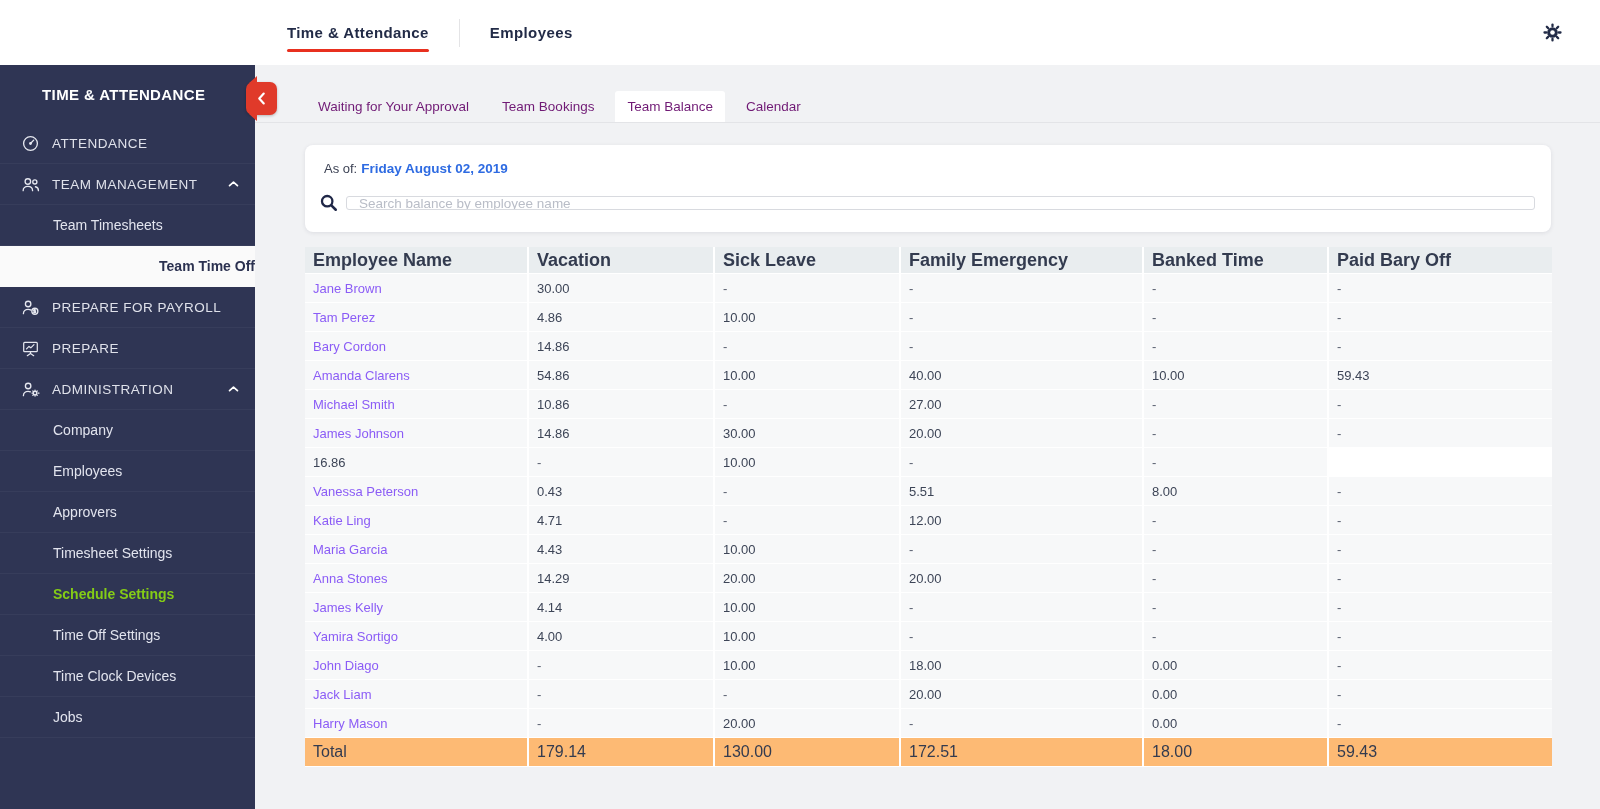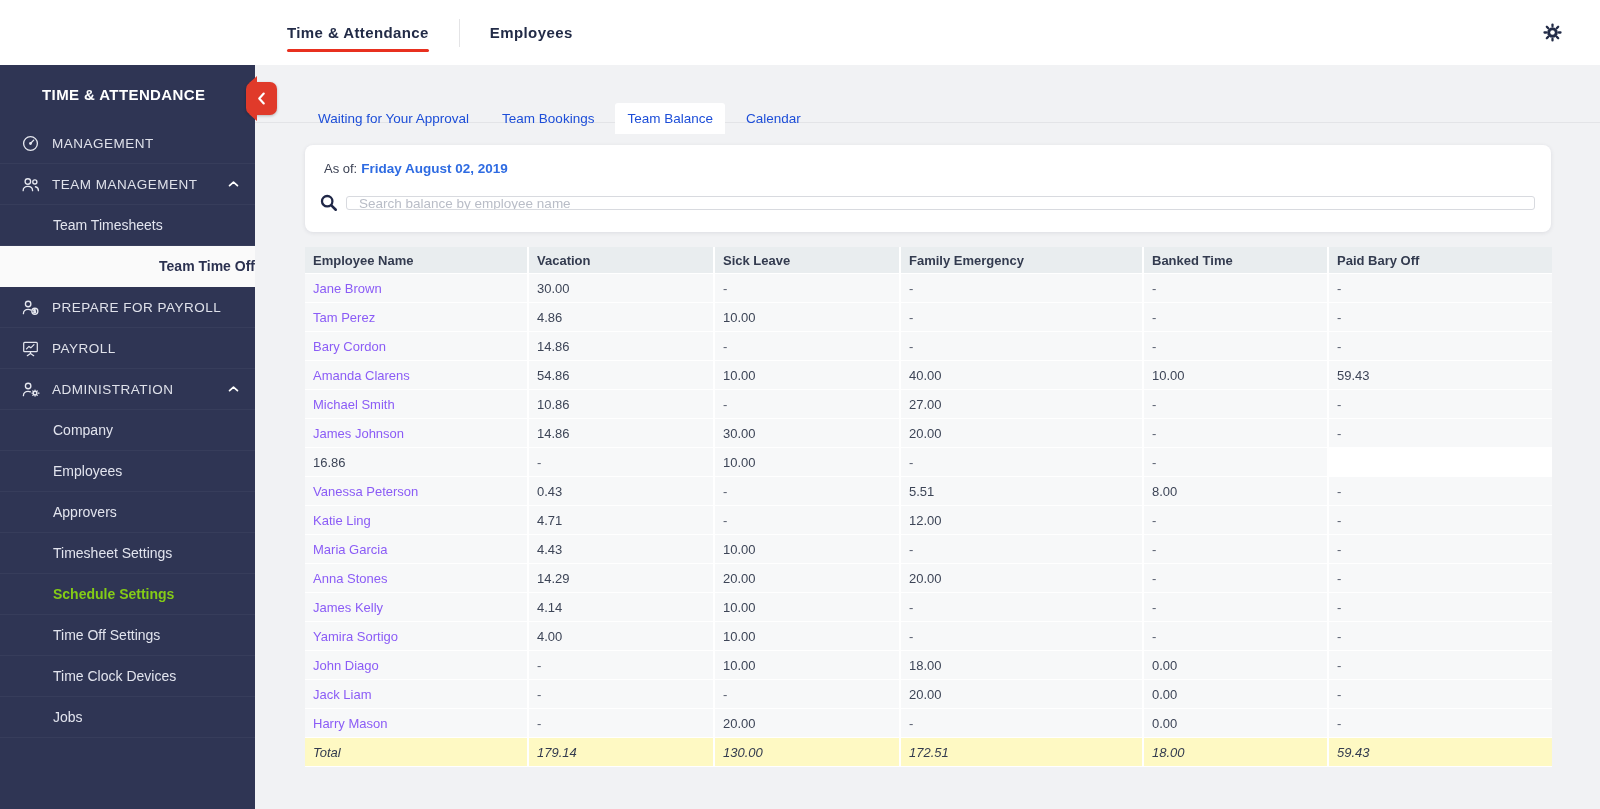--- a/index.html
+++ b/index.html
@@ -78,8 +78,8 @@
   .subtabs { position:absolute; top:26px; left:51px; height:31px; display:flex; }
   .subtab {
     height:31px; display:flex; align-items:center;
-    padding:0 12px; font-size:13.5px; color:#1d4ed8;
-    cursor:pointer; white-space:nowrap; margin-right:9px;margin-top:12px;
+    padding:0 12px; font-size:13.5px; color:#701a75;
+    cursor:pointer; white-space:nowrap; margin-right:9px;
   }
   .subtab.active { background:#ffffff; border-radius:3px 3px 0 0; }
 

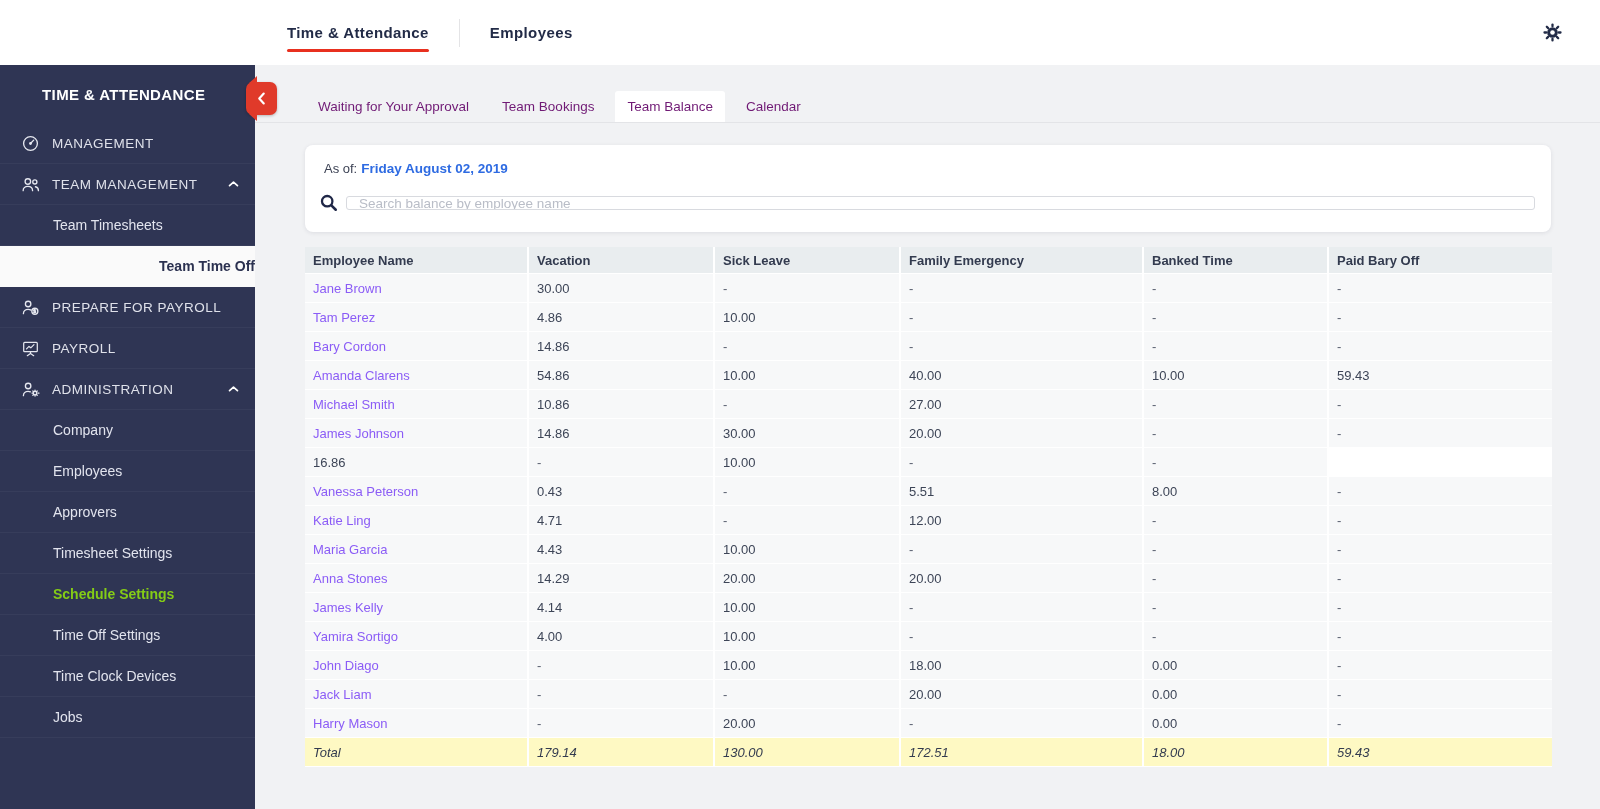--- a/index.html
+++ b/index.html
@@ -163,7 +163,7 @@
             <circle cx="9" cy="9" r="1.5" fill="currentColor" stroke="none"></circle>
           </svg>
         </span>
-        <span>MANAGEMENT</span>
+        <span>ATTENDANCE</span>
       </div>
       <div class="sb-item top">
         <span class="sb-ico">

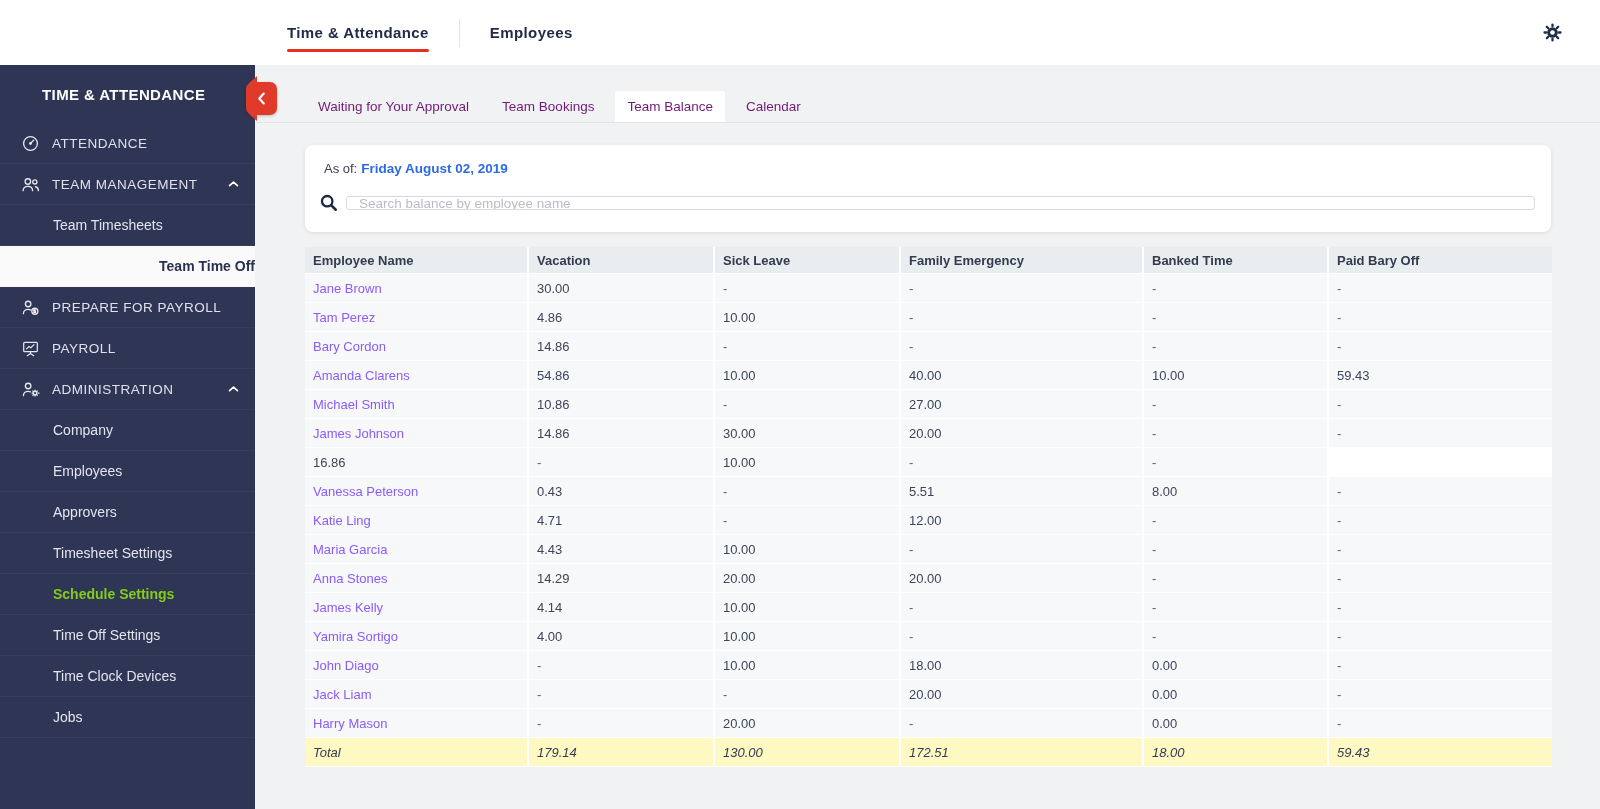--- a/index.html
+++ b/index.html
@@ -111,7 +111,7 @@
   .trow > div { display:flex; align-items:center; padding-left:8px; overflow:hidden; white-space:nowrap; }
   .trow.thead > div {
     background:#e9edef; height:26px;
-    font-size:13px; font-weight:bold; color:#333b4f;
+    font-size:18px; font-weight:bold; color:#333b4f;
   }
   .trow.tr > div { background:#f7f8f9; height:28px; font-size:13px; color:#3d4557; }
   .trow.tr > div.name { color:#8b5cf6; cursor:pointer; }

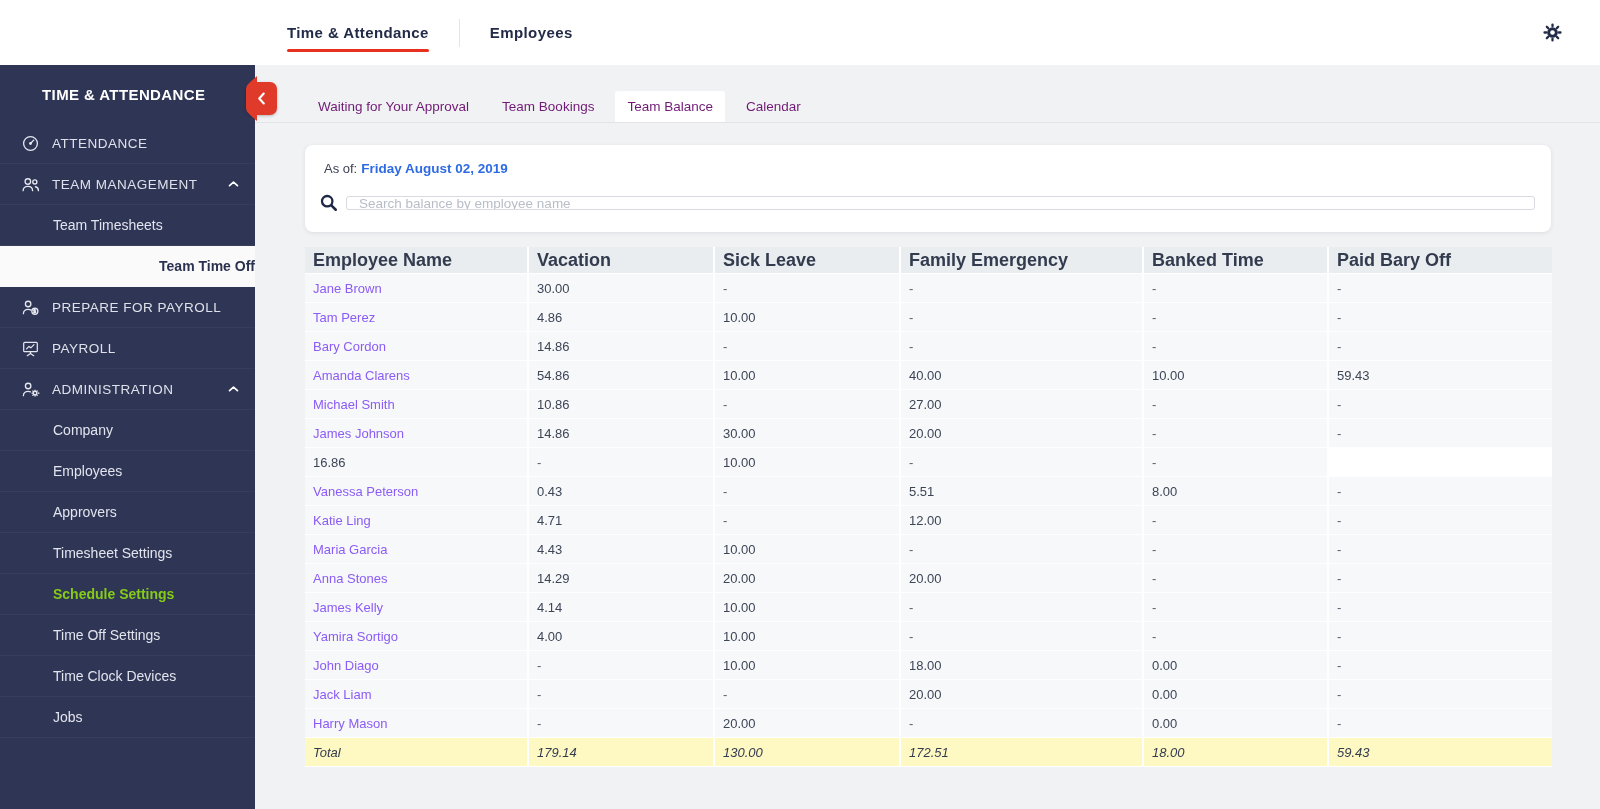--- a/index.html
+++ b/index.html
@@ -206,7 +206,7 @@
             <path d="M9 12.4v1.6M5.6 16.6l3.4-2.4 3.4 2.4"></path>
           </svg>
         </span>
-        <span>PAYROLL</span>
+        <span>PREPARE</span>
       </div>
       <div class="sb-item top">
         <span class="sb-ico">

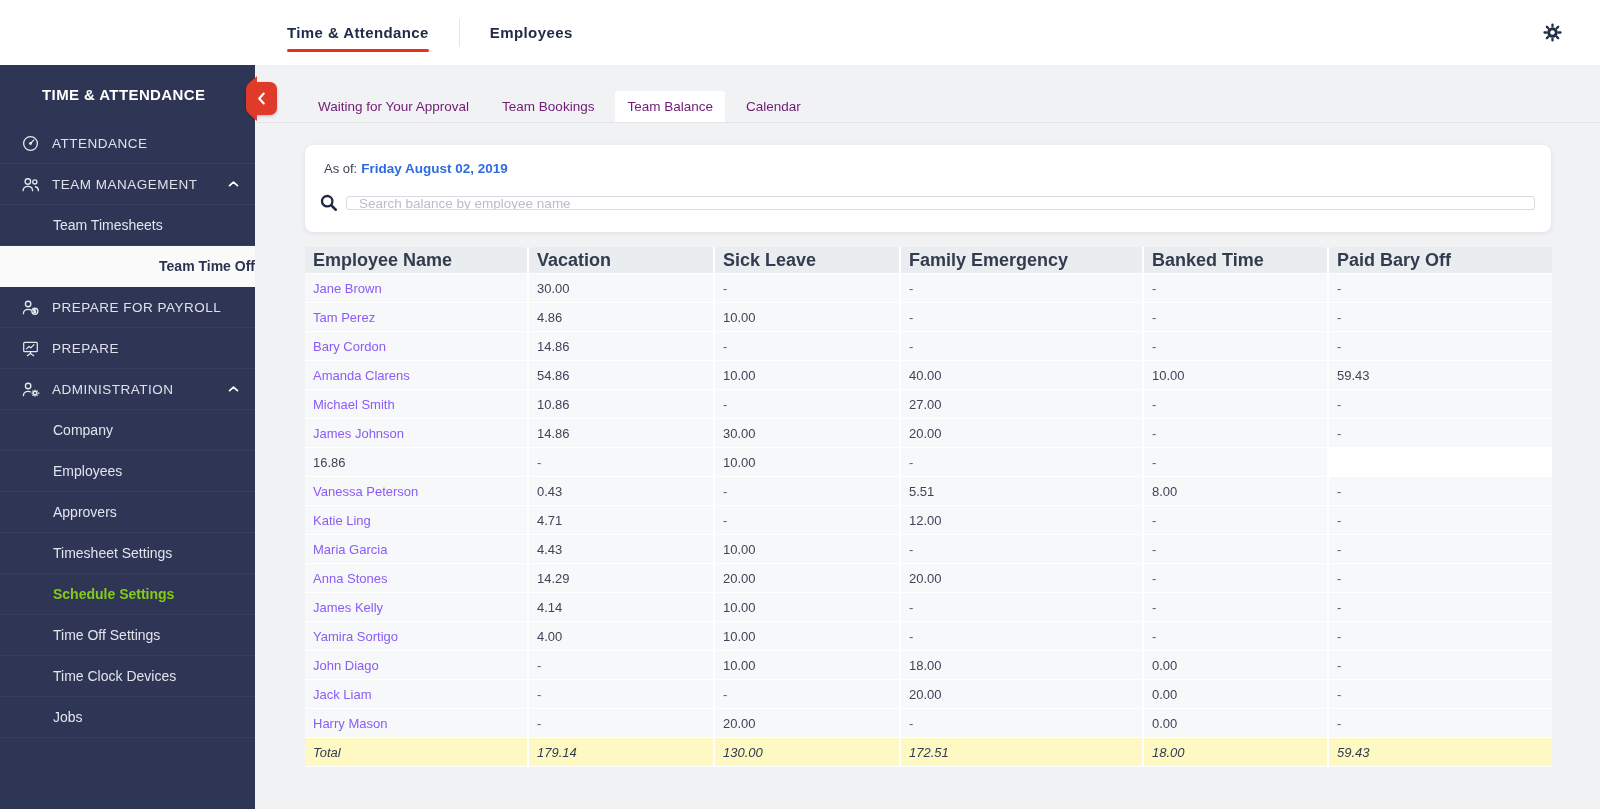--- a/index.html
+++ b/index.html
@@ -116,7 +116,7 @@
   .trow.tr > div { background:#f7f8f9; height:28px; font-size:13px; color:#3d4557; }
   .trow.tr > div.name { color:#8b5cf6; cursor:pointer; }
   .trow.tr > div.dash { color:#596070; }
-  .trow.total > div { background:#fef9c3; height:28px; font-size:13px; color:#333b4f;font-style:italic; }
+  .trow.total > div { background:#fdba74; height:28px; font-size:16px; color:#333b4f; }
 </style>
 </head>
 <body>

